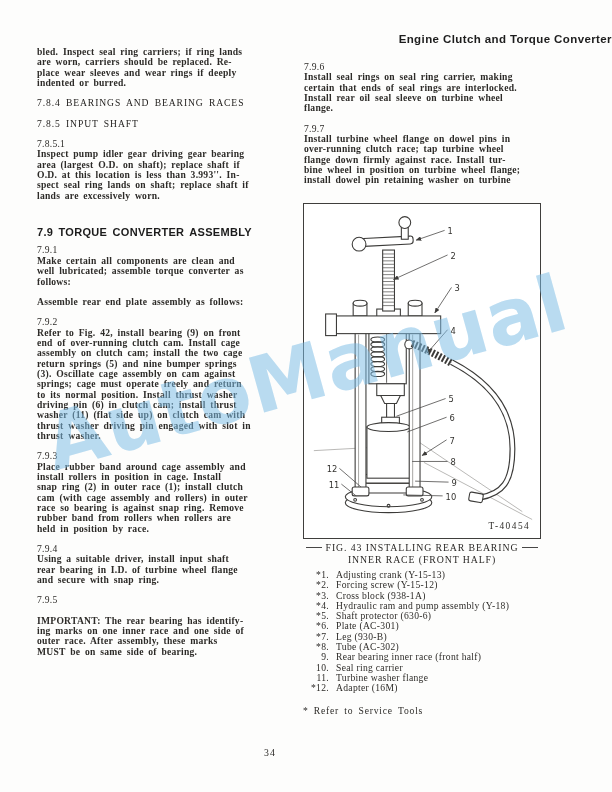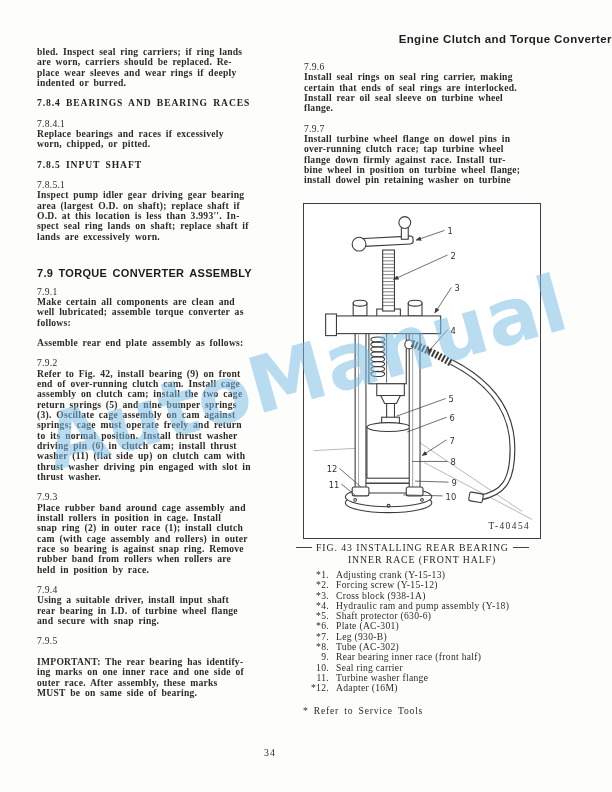--- a/index.html
+++ b/index.html
@@ -21,7 +21,7 @@
   .sec { margin:0 0 10px 0; }
   .secnum { display:block; }
   .sectext { margin:0; white-space:pre-line;font-weight:bold; }
-  .h2 { font-size:9.6px; font-weight:bold; letter-spacing:0.9px; margin:0 0 10px 0; color:#242220; }
+  .h2 { font-size:9.6px; font-weight:normal; letter-spacing:0.9px; margin:0 0 10px 0; color:#242220; }
   .h1 { font-family:"Liberation Sans", sans-serif; font-weight:bold;
         font-size:11px; letter-spacing:0.3px; color:#1b1b1b; margin:26px 0 8px 0; }
   .first-right { margin-top:15px; }

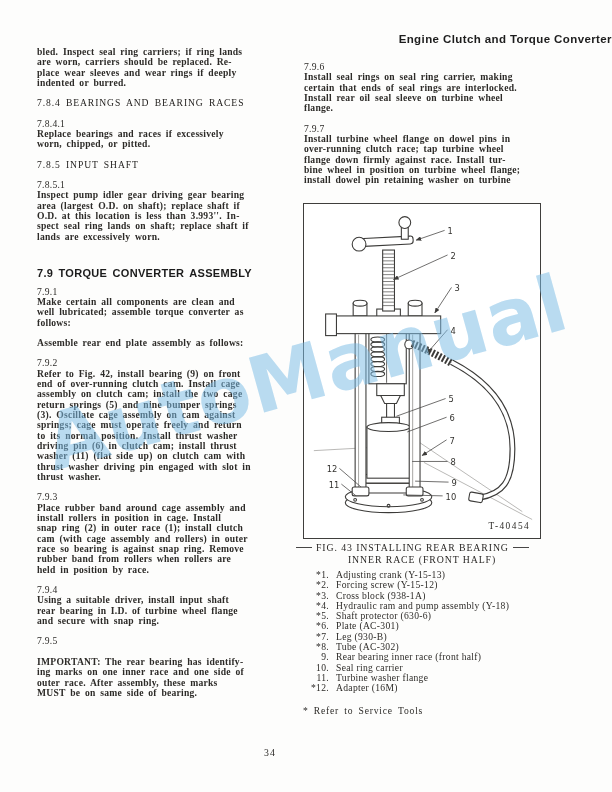--- a/index.html
+++ b/index.html
@@ -75,11 +75,6 @@
 place wear sleeves and wear rings if deeply
 indented or burred.</p>
     <div class="h2">7.8.4 BEARINGS AND BEARING RACES</div>
-    <div class="sec">
-      <span class="secnum">7.8.4.1</span>
-      <p class="sectext">Replace bearings and races if excessively
-worn, chipped, or pitted.</p>
-    </div>
     <div class="h2">7.8.5 INPUT SHAFT</div>
     <div class="sec">
       <span class="secnum">7.8.5.1</span>

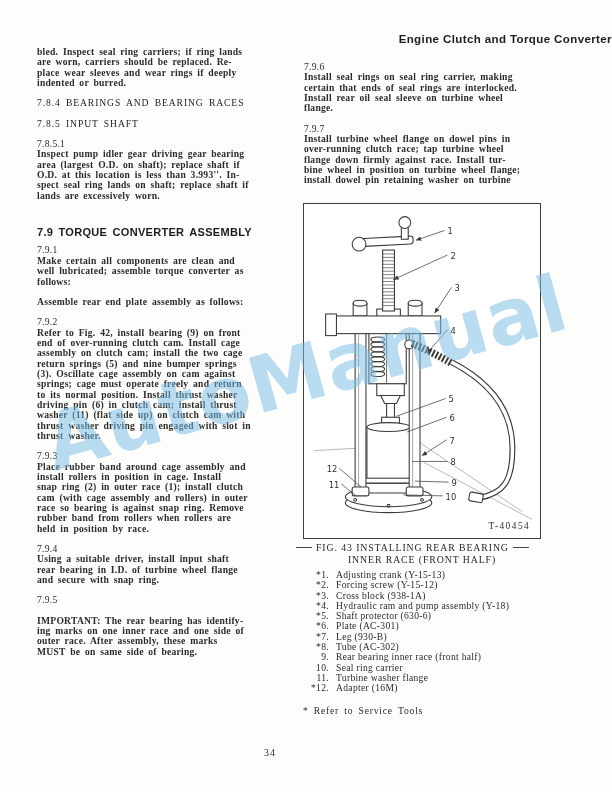--- a/index.html
+++ b/index.html
@@ -34,7 +34,7 @@
     position:absolute; left:292px; top:542px; width:260px; text-align:center;
     font-size:9.8px; letter-spacing:0.9px; color:#2a2826; line-height:11.5px;
   }
-  .cap-row { display:flex; align-items:center; }
+  .cap-row { display:flex; align-items:center; justify-content:center; }
   .cap-rule { flex:0 0 16px; height:1.2px; background:#474645; margin:0 4px; }
   .parts { position:absolute; left:303px; top:570px; font-size:9.6px;
            letter-spacing:0.3px; color:#2d2b28; }

